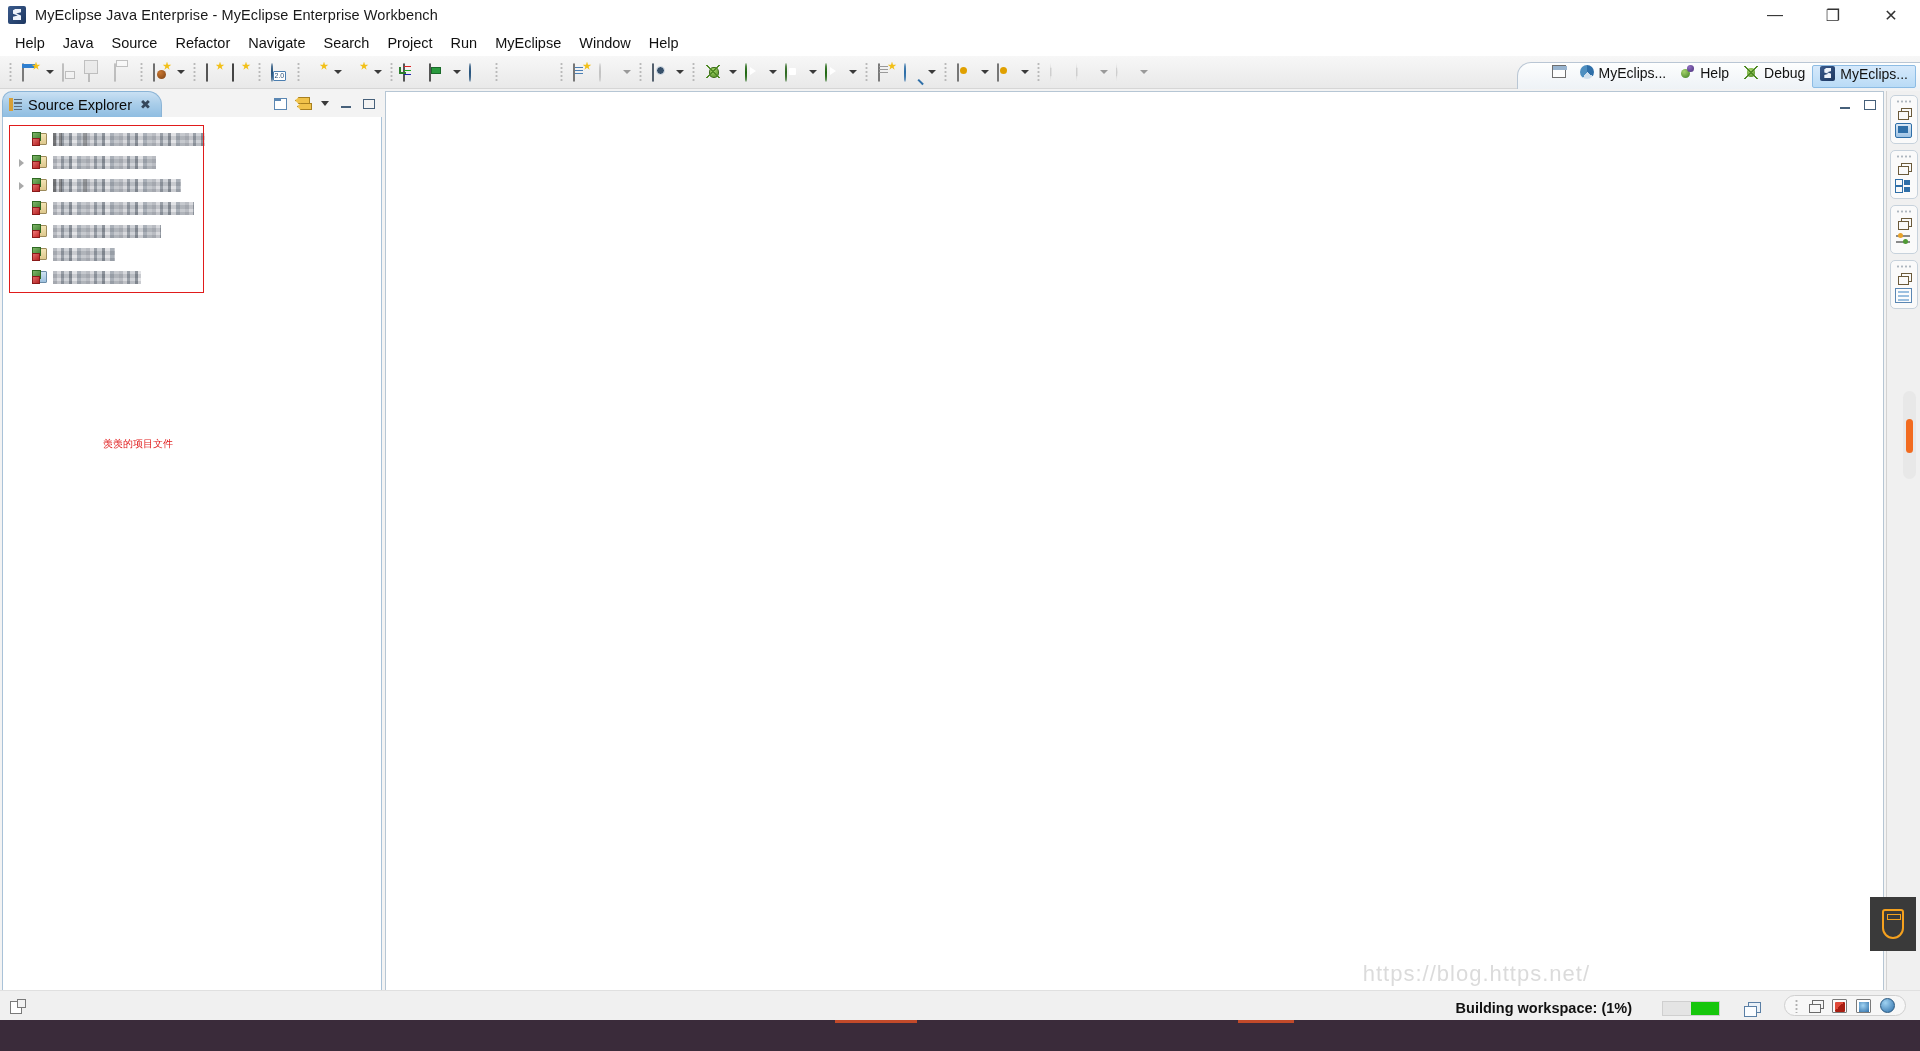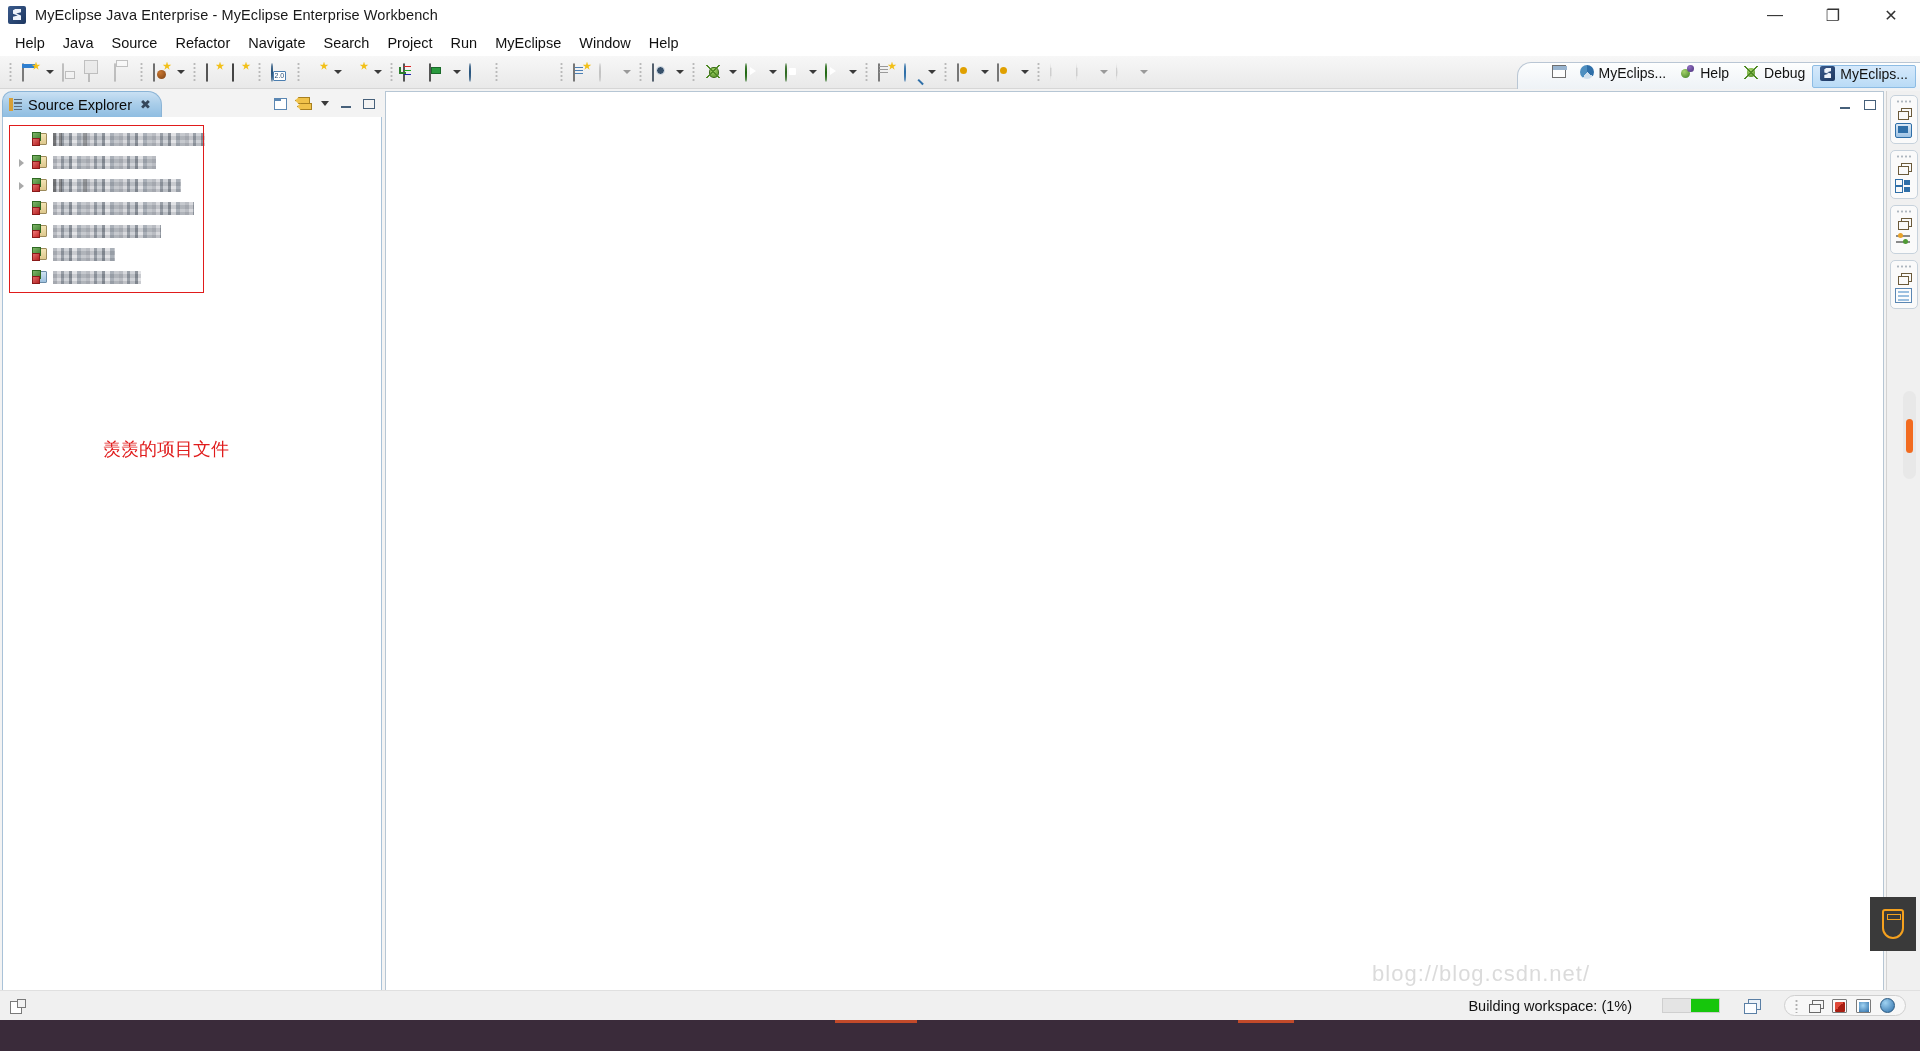--- a/index.html
+++ b/index.html
@@ -232,7 +232,7 @@
     border:1.6px solid #e01b1b; pointer-events:none;
   }
   #anno {
-    position:absolute; left:100px; top:320px; font-size:18px; color:#e01b1b;
+    position:absolute; left:100px; top:320px; font-size:10px; color:#e01b1b;
     white-space:nowrap;
   }
 

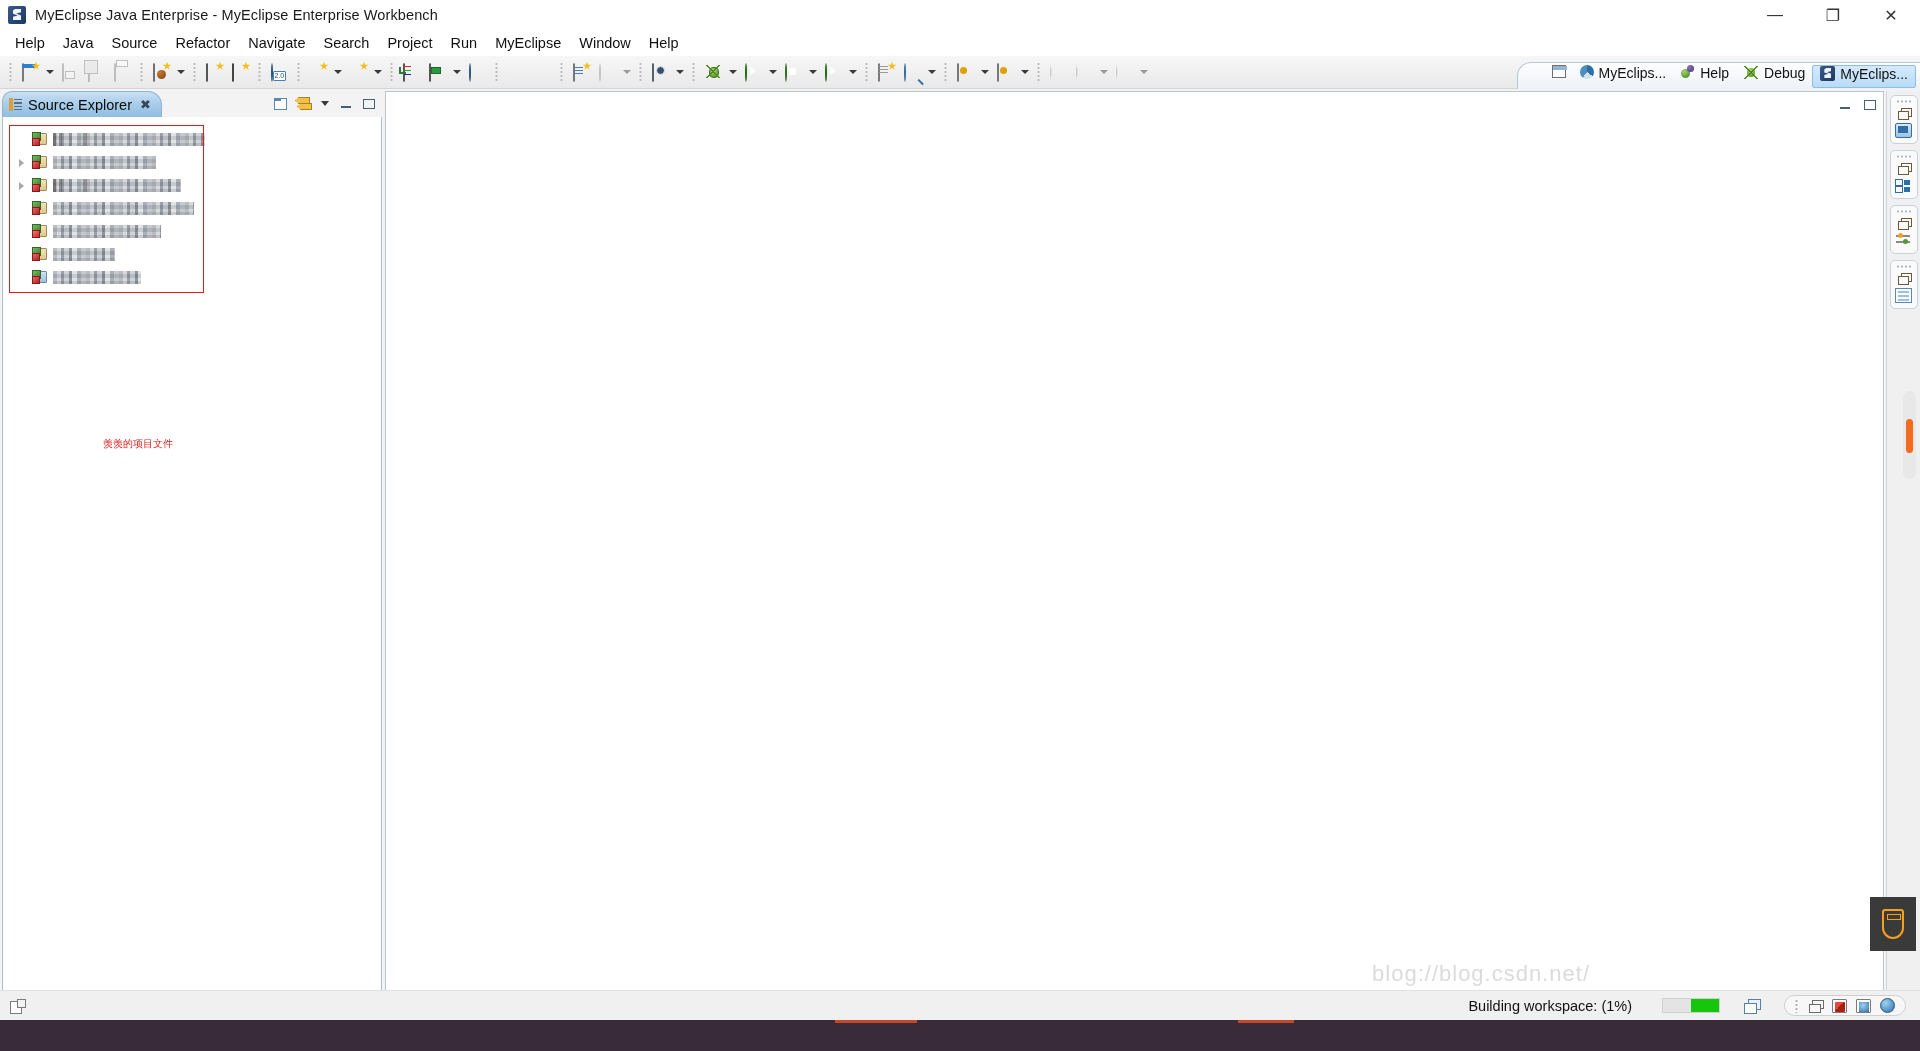--- a/index.html
+++ b/index.html
@@ -773,7 +773,7 @@
       <span class="tr4"></span>
     </span>
   </div>
-  <div id="watermark">blog://blog.csdn.net/</div>
+  <div id="watermark">https://blog.https.net/</div>
 </div>
 
 <div id="taskbar">

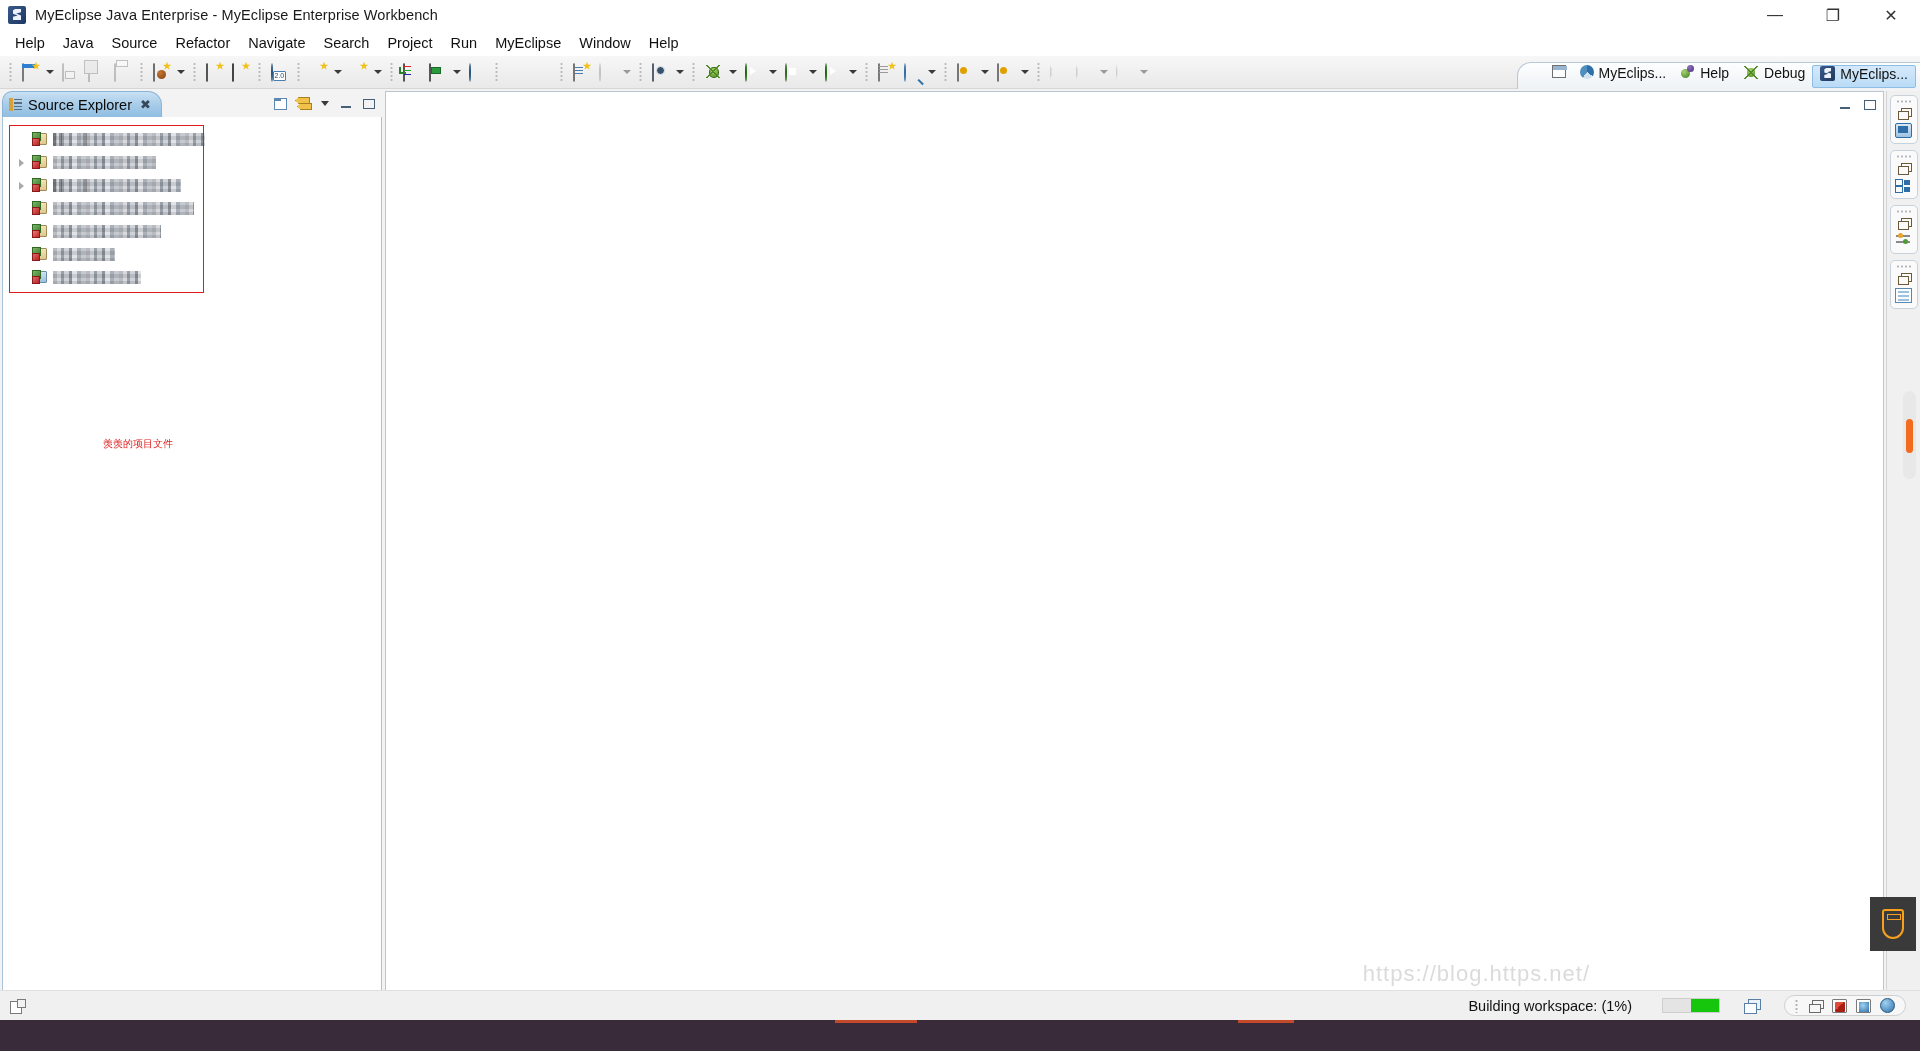--- a/index.html
+++ b/index.html
@@ -342,7 +342,7 @@
   .sb-icon1 { width:14px;height:14px;position:relative;}
   .sb-icon1::before{content:"";position:absolute;left:0;top:2px;width:10px;height:11px;border:1.4px solid #7a7a7a;background:#fff;}
   .sb-icon1::after{content:"";position:absolute;left:7px;top:0px;width:7px;height:7px;border:1.4px solid #7a7a7a;background:#f2f2f2;}
-  #sb-right { margin-left:auto; display:flex; align-items:center; gap:24px; margin-right:14px; }
+  #sb-right { margin-left:auto; display:flex; align-items:flex-end; gap:24px; margin-right:14px;font-weight:bold; }
   #sb-buildtext { font-size:14.5px; color:#111; margin-right:6px; }
   #sb-progress {
     width:58px; height:15px; background:#e4e4e4; border:1px solid #cfcfcf; position:relative;

